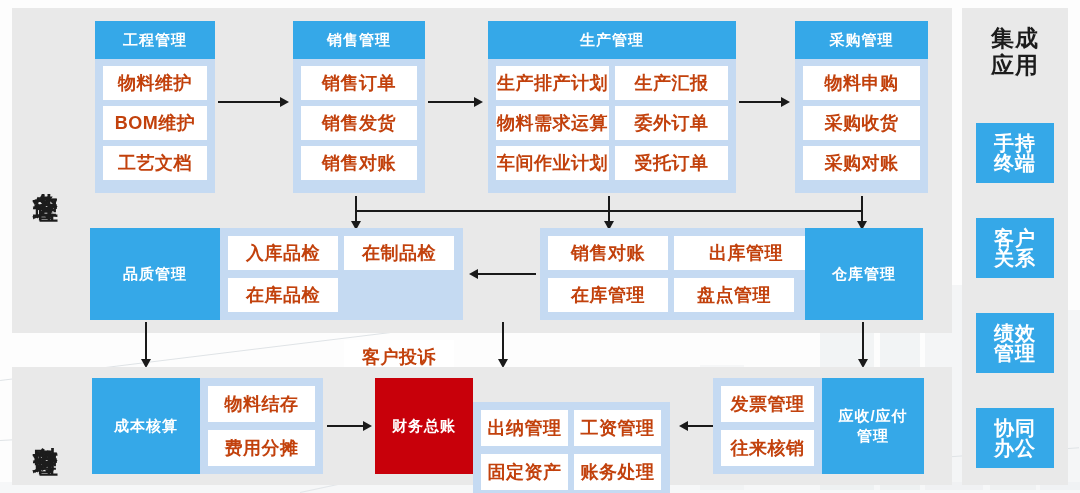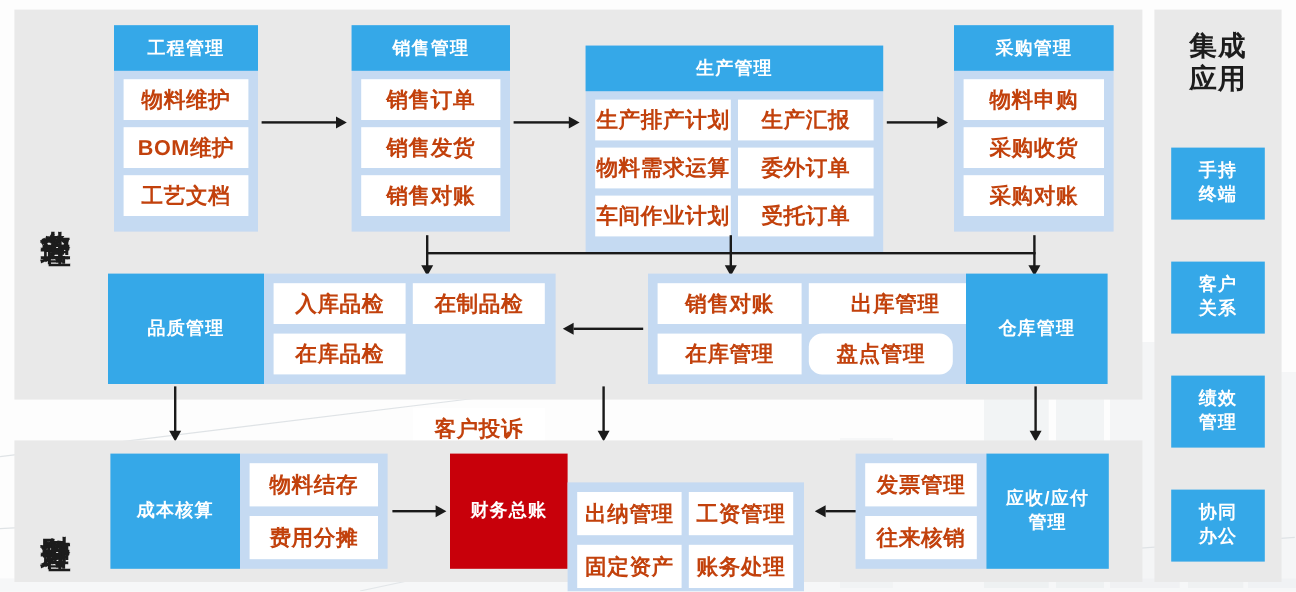--- a/index.html
+++ b/index.html
@@ -114,7 +114,7 @@
     <div class="cell" style="left:8px;top:125px;width:116px;height:34px;">销售对账</div>
   </div>
 
-  <div class="mod" style="left:488px;top:38px;width:248px;height:172px;padding-left:15px;">
+  <div class="mod" style="left:488px;top:21px;width:248px;height:172px;padding-left:15px;">
     <div class="mod-head" style="height:38px;">生产管理</div>
     <div class="cell" style="left:8px;top:45px;width:113px;height:34px;">生产排产计划</div>
     <div class="cell" style="left:127px;top:45px;width:113px;height:34px;">生产汇报</div>

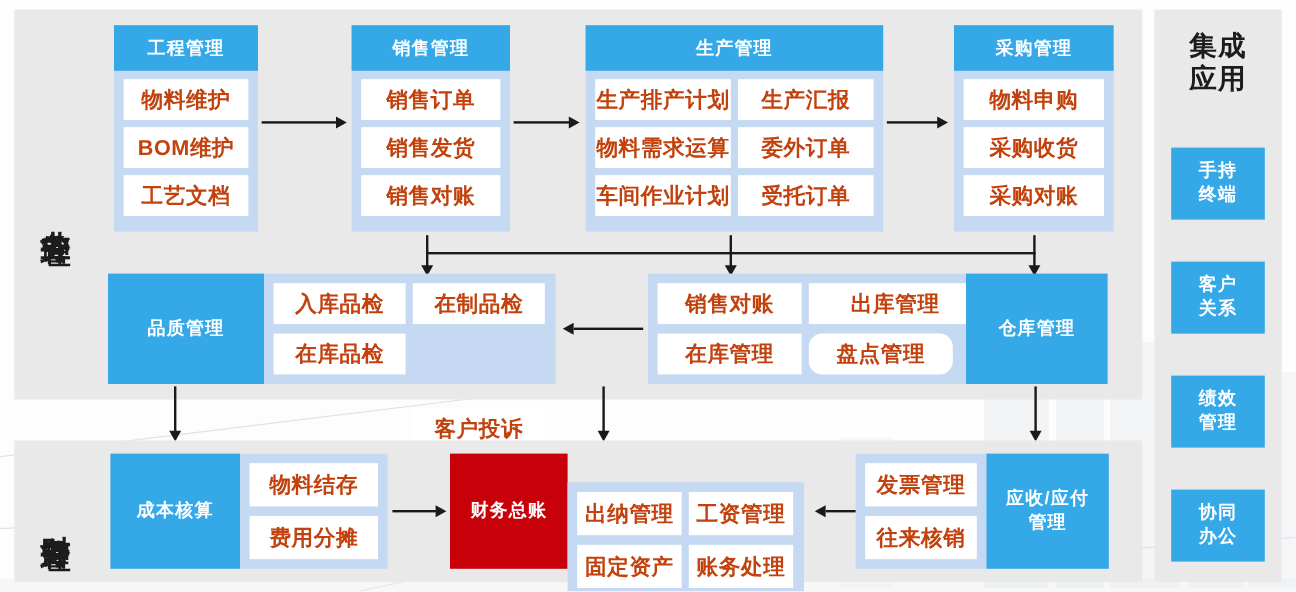--- a/index.html
+++ b/index.html
@@ -57,7 +57,7 @@
   
   .chip{
     position:absolute;background:#35a8e8;color:#fff;
-    font-size:15px;font-weight:bold;line-height:20px;
+    font-size:20px;font-weight:bold;line-height:20px;
     display:flex;align-items:center;justify-content:center;
     text-align:center;letter-spacing:1px;
   }

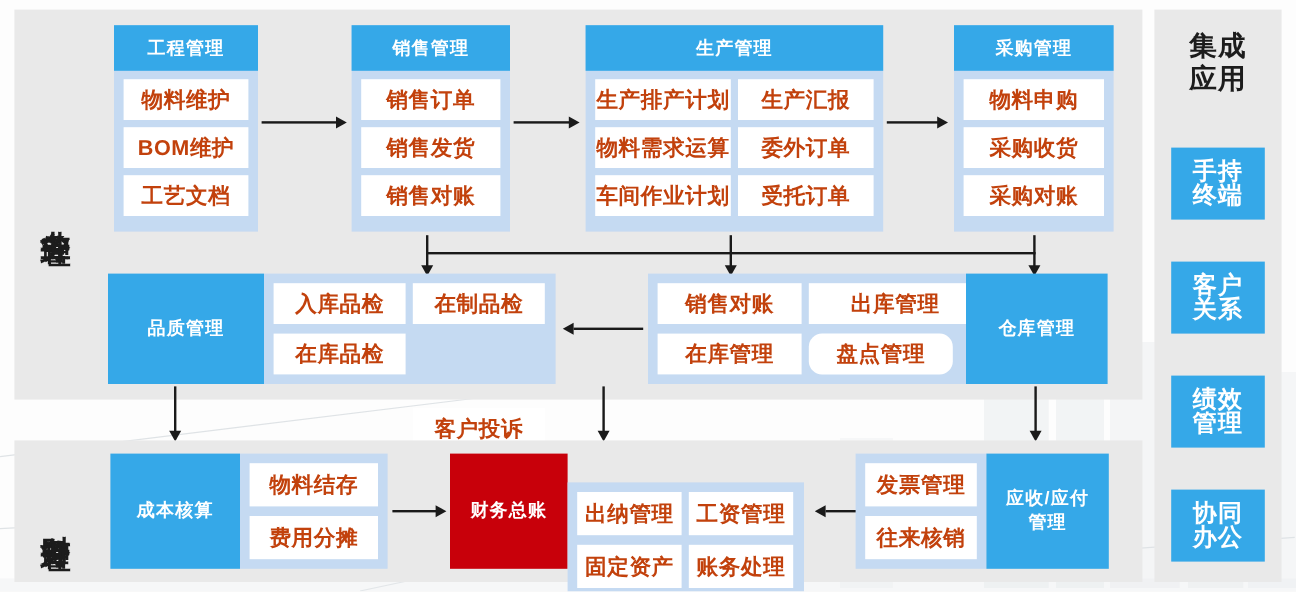--- a/index.html
+++ b/index.html
@@ -160,7 +160,7 @@
     <div class="cell" style="left:8px;top:8px;width:120px;height:34px;">销售对账</div>
     <div class="cell" style="left:134px;top:8px;width:144px;height:34px;">出库管理</div>
     <div class="cell" style="left:8px;top:50px;width:120px;height:34px;">在库管理</div>
-    <div class="cell" style="left:134px;top:50px;width:120px;height:34px;border-radius:11px;">盘点管理</div>
+    <div class="cell" style="left:134px;top:50px;width:120px;height:34px;">盘点管理</div>
   </div>
   <div class="solid" style="left:805px;top:228px;width:118px;height:92px;">仓库管理</div>
 

